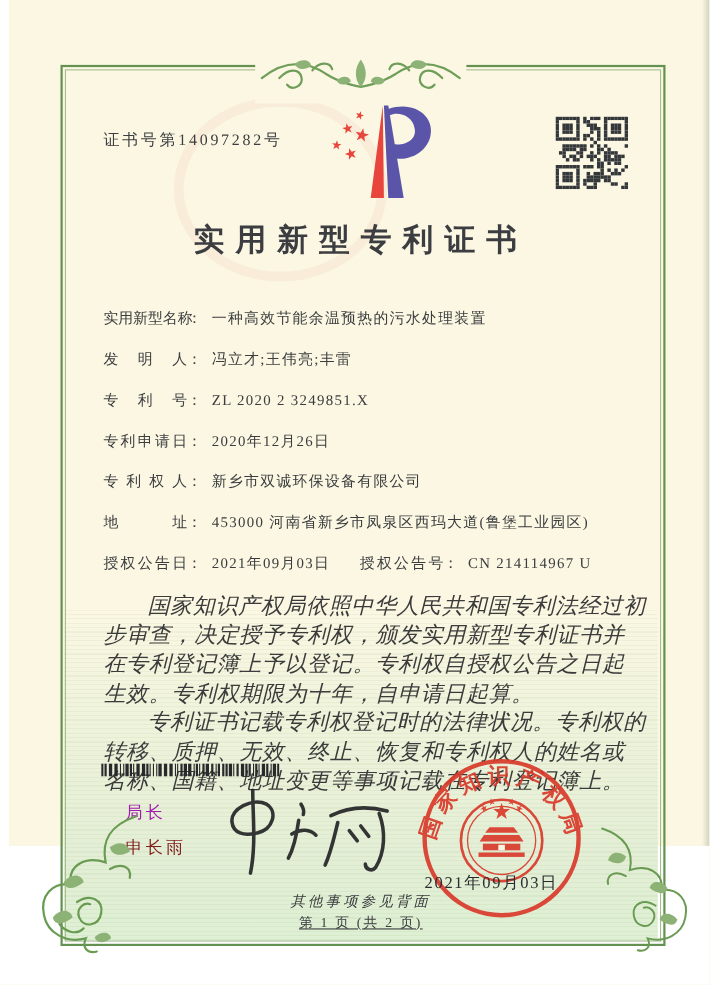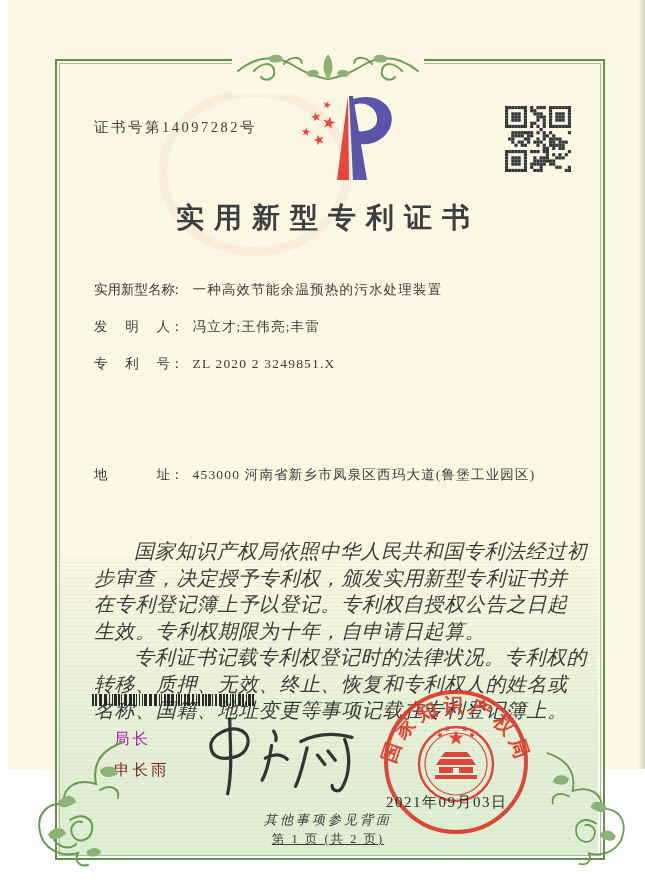--- a/index.html
+++ b/index.html
@@ -370,6 +370,9 @@
   <div class="frow" style="top:355px">
     <span class="flabel">专利号</span><span class="fcolon">：</span><span class="fvalue">ZL 2020 2 3249851.X</span>
   </div>
+  <div class="frow" style="top:392px">
+    <span class="flabel">专利申请日</span><span class="fcolon">：</span><span class="fvalue">2020年12月26日</span>
+  </div>
   <div class="frow" style="top:466px">
     <span class="flabel">地址</span><span class="fcolon">：</span><span class="fvalue">453000 河南省新乡市凤泉区西玛大道(鲁堡工业园区)</span>
   </div>

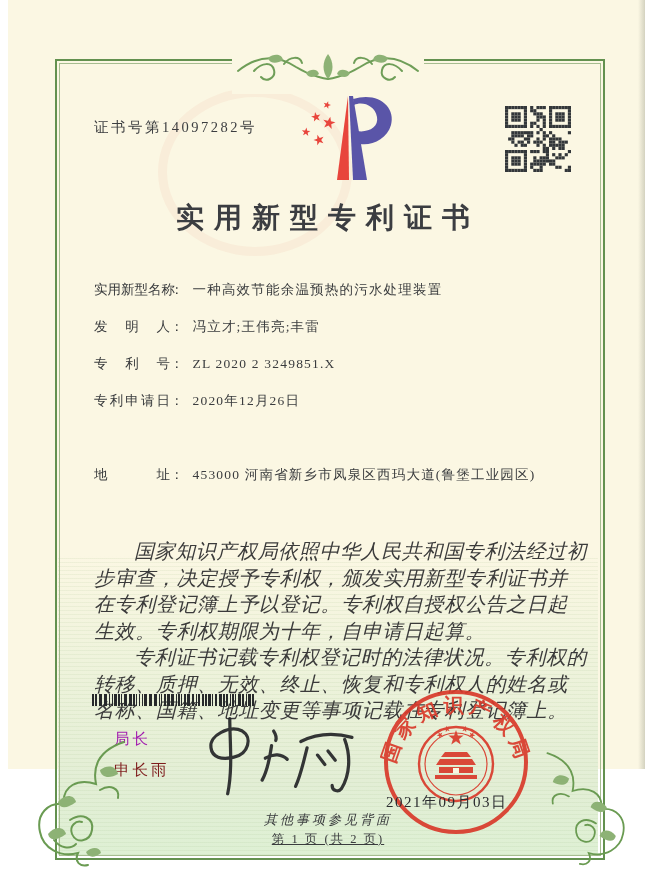--- a/index.html
+++ b/index.html
@@ -373,6 +373,9 @@
   <div class="frow" style="top:392px">
     <span class="flabel">专利申请日</span><span class="fcolon">：</span><span class="fvalue">2020年12月26日</span>
   </div>
+  <div class="frow" style="top:429px">
+    <span class="flabel">专利权人</span><span class="fcolon">：</span><span class="fvalue">新乡市双诚环保设备有限公司</span>
+  </div>
   <div class="frow" style="top:466px">
     <span class="flabel">地址</span><span class="fcolon">：</span><span class="fvalue">453000 河南省新乡市凤泉区西玛大道(鲁堡工业园区)</span>
   </div>

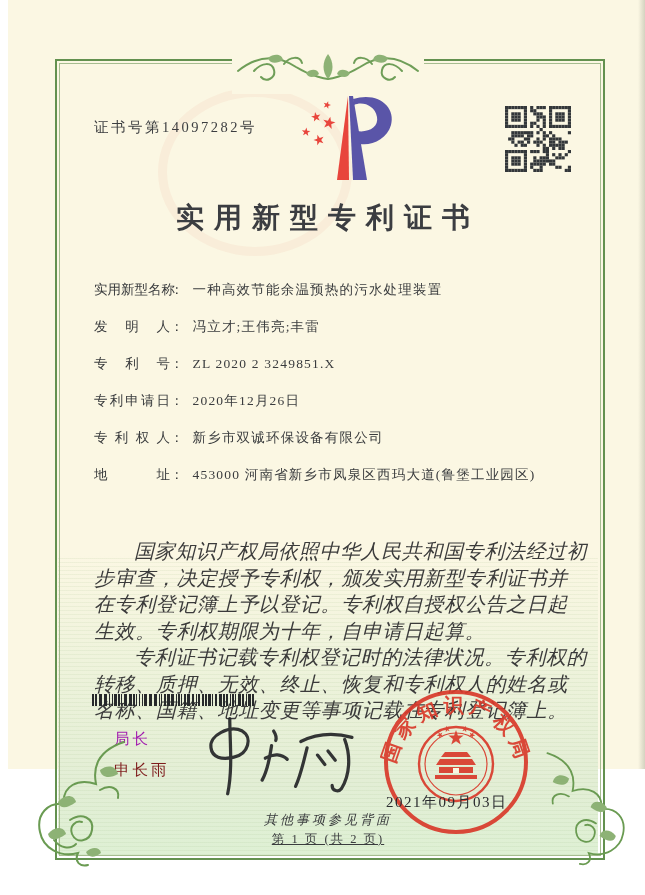--- a/index.html
+++ b/index.html
@@ -379,6 +379,12 @@
   <div class="frow" style="top:466px">
     <span class="flabel">地址</span><span class="fcolon">：</span><span class="fvalue">453000 河南省新乡市凤泉区西玛大道(鲁堡工业园区)</span>
   </div>
+  <div class="frow" style="top:503px">
+    <span class="flabel">授权公告日</span><span class="fcolon">：</span><span class="fvalue">2021年09月03日</span>
+    <span class="fpair2">
+      <span class="flabel">授权公告号</span><span class="fcolon">：</span><span class="fvalue">CN 214114967 U</span>
+    </span>
+  </div>
 
   <div class="paras">
     <p>国家知识产权局依照中华人民共和国专利法经过初步审查，决定授予专利权，颁发实用新型专利证书并在专利登记簿上予以登记。专利权自授权公告之日起生效。专利权期限为十年，自申请日起算。</p>

